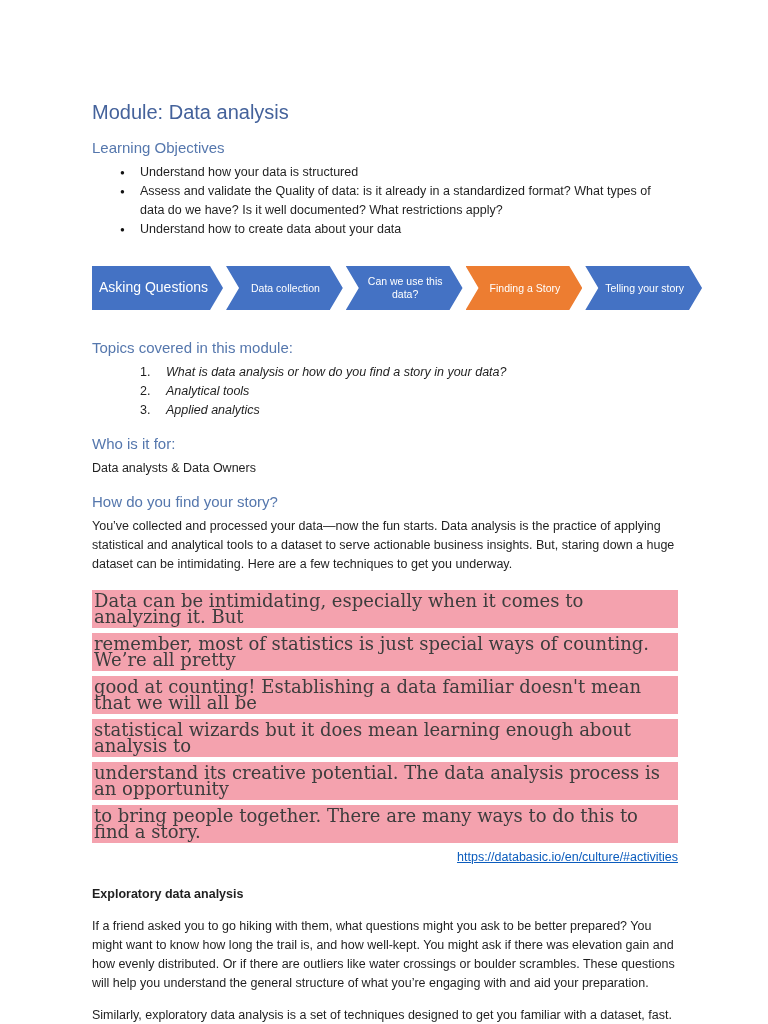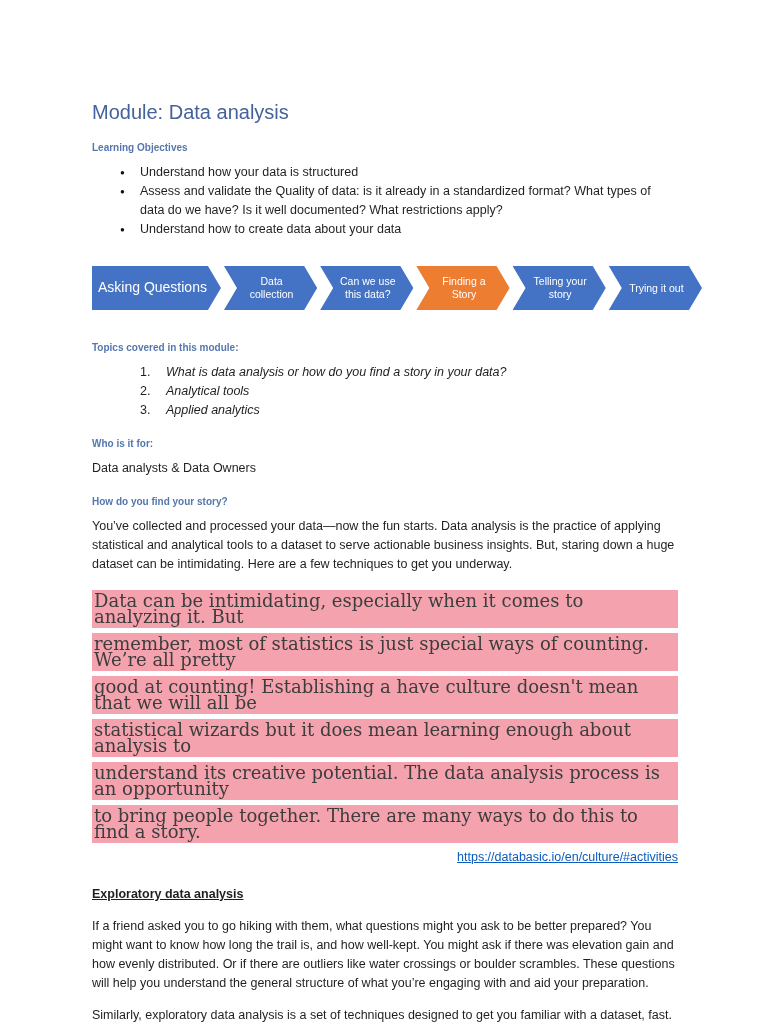--- a/index.html
+++ b/index.html
@@ -11,7 +11,7 @@
     overflow:hidden;
   }
   .doc-title { font-size:20px; line-height:24px; font-weight:400; color:var(--title-color,#44629B); margin:0 0 9px 0; }
-  .sec-heading { font-size:10px; line-height:19px; font-weight:700; color:var(--heading-color,#5577AD); margin:14px 0 6px 0; }
+  .sec-heading { font-size:15px; line-height:19px; font-weight:400; color:var(--heading-color,#5577AD); margin:14px 0 6px 0; }
   .bullets { margin:2px 0 0 0; }
   .bullet-row { display:flex; }
   .bullet-glyph { width:20px; margin-left:28px; font-size:8px; line-height:19px; flex:none; color:#111; }

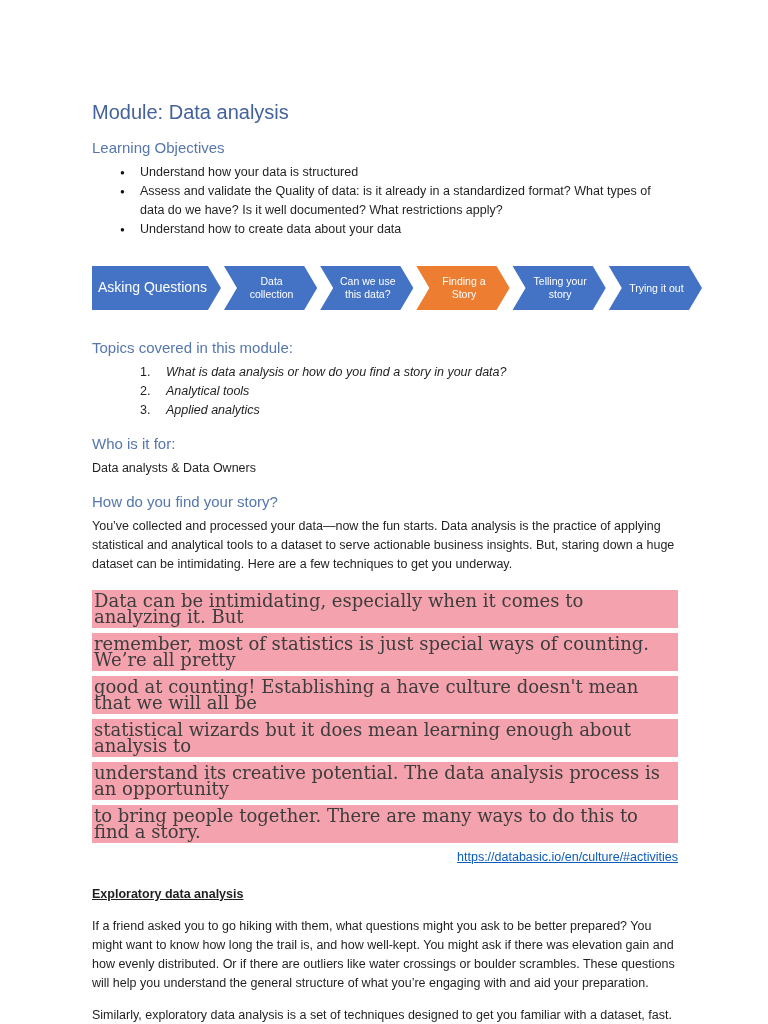--- a/index.html
+++ b/index.html
@@ -82,9 +82,6 @@
     <div class="step">
         <span>Telling your story</span>
       </div>
-    <div class="step">
-        <span>Trying it out</span>
-      </div>
   </div>
 
   <h2 class="sec-heading after-process">Topics covered in this module:</h2>

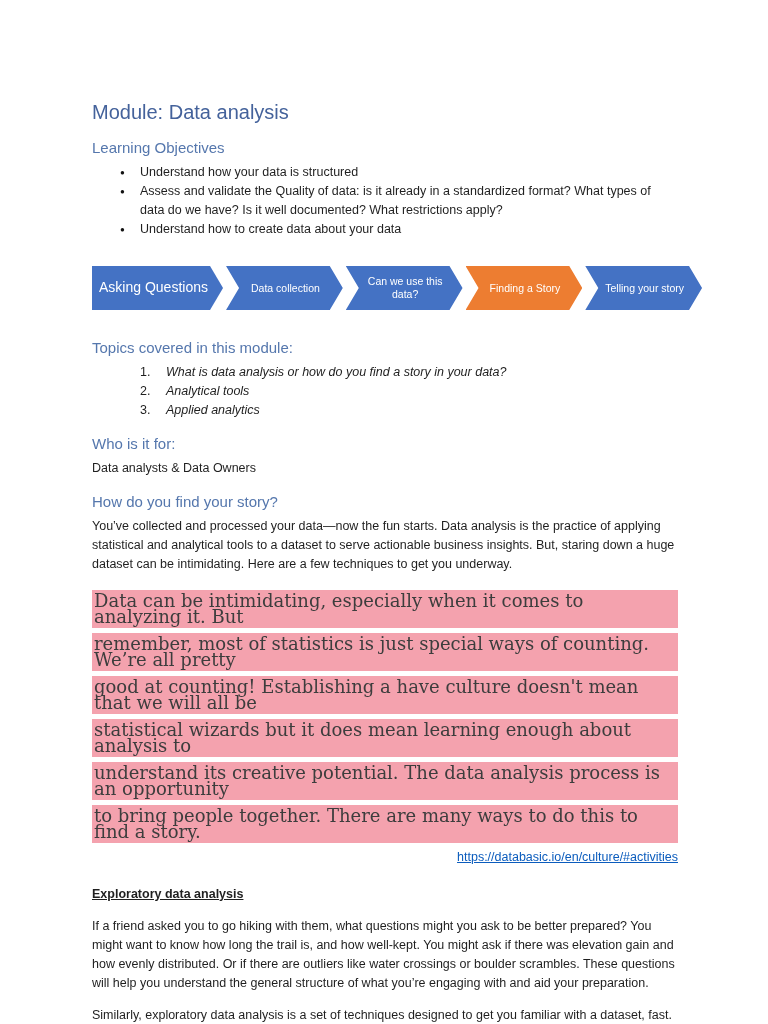--- a/index.html
+++ b/index.html
@@ -109,7 +109,7 @@
   <div class="quote">
     <div class="quote-line">Data can be intimidating, especially when it comes to analyzing it. But</div>
     <div class="quote-line">remember, most of statistics is just special ways of counting. We’re all pretty</div>
-    <div class="quote-line">good at counting! Establishing a have culture doesn't mean that we will all be</div>
+    <div class="quote-line">good at counting! Establishing a data familiar doesn't mean that we will all be</div>
     <div class="quote-line">statistical wizards but it does mean learning enough about analysis to</div>
     <div class="quote-line">understand its creative potential. The data analysis process is an opportunity</div>
     <div class="quote-line">to bring people together. There are many ways to do this to find a story.</div>

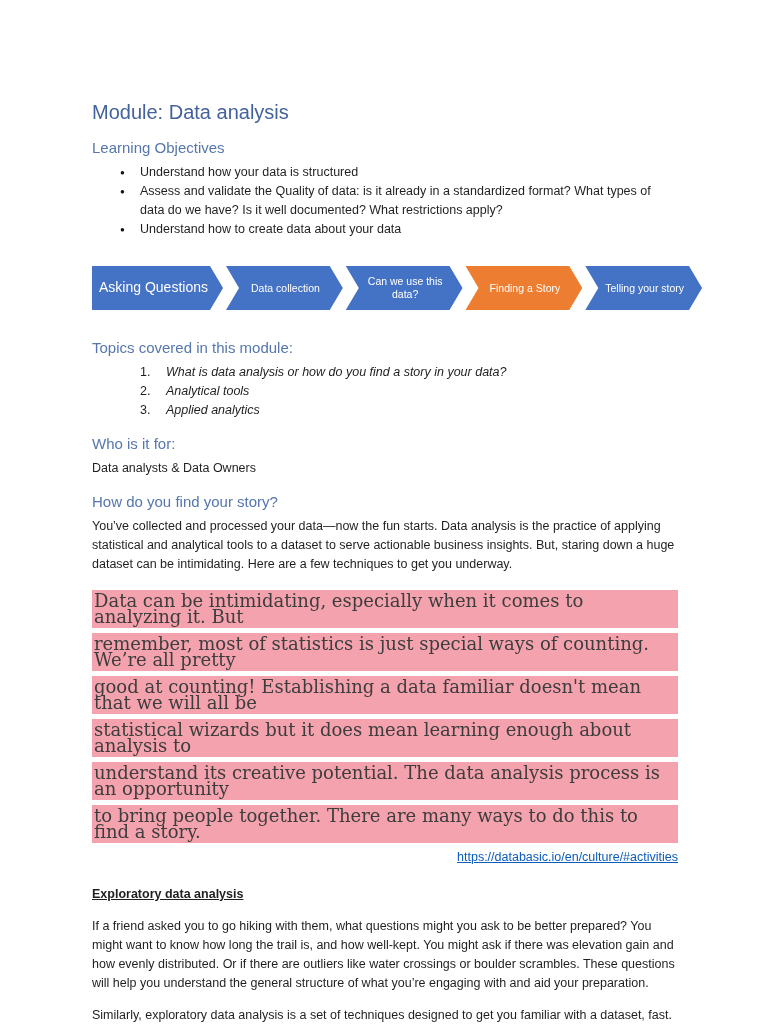--- a/index.html
+++ b/index.html
@@ -40,7 +40,7 @@
   .quote-line { background:var(--quote-highlight,#F4A2AE); padding:3px 5px 3px 2px; margin-bottom:5px; }
   .link-row { text-align:right; margin-top:5px; }
   .link-row a { color:var(--link-color,#0B5CBD); text-decoration:underline; cursor:pointer; }
-  .bold-heading { font-weight:700; margin:18px 0 0 0;text-decoration:underline; }
+  .bold-heading { font-weight:700; margin:18px 0 0 0; }
   .para { margin:13px 0 0 0; }
 </style>
 </head>

